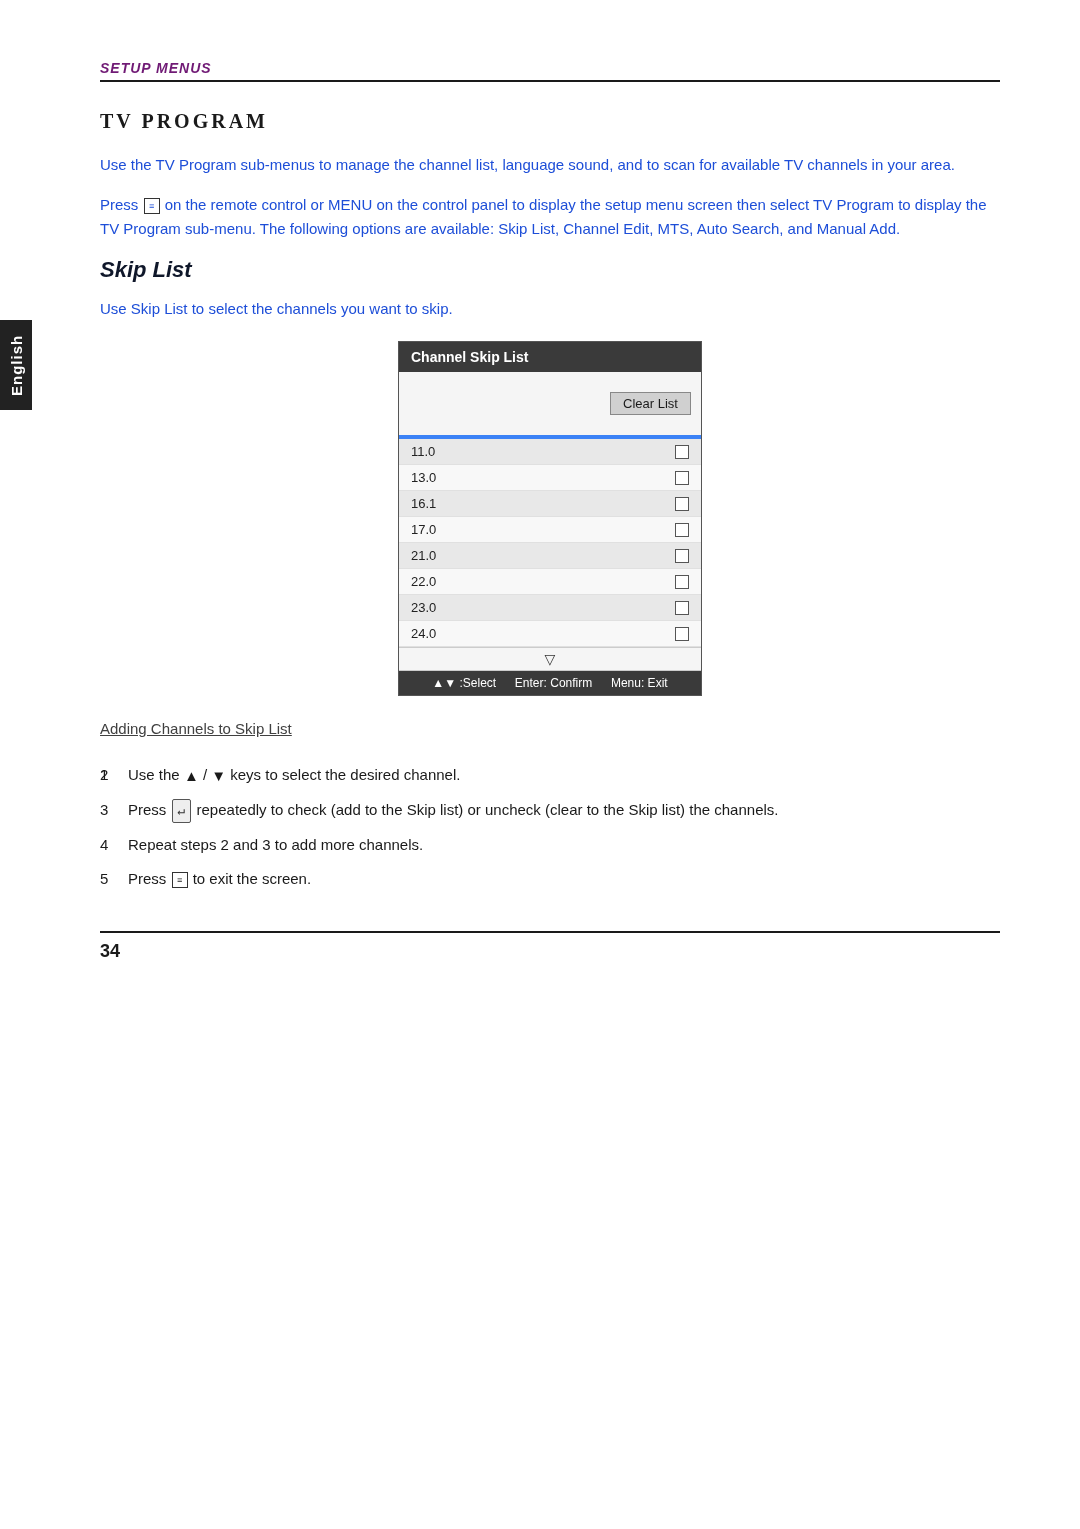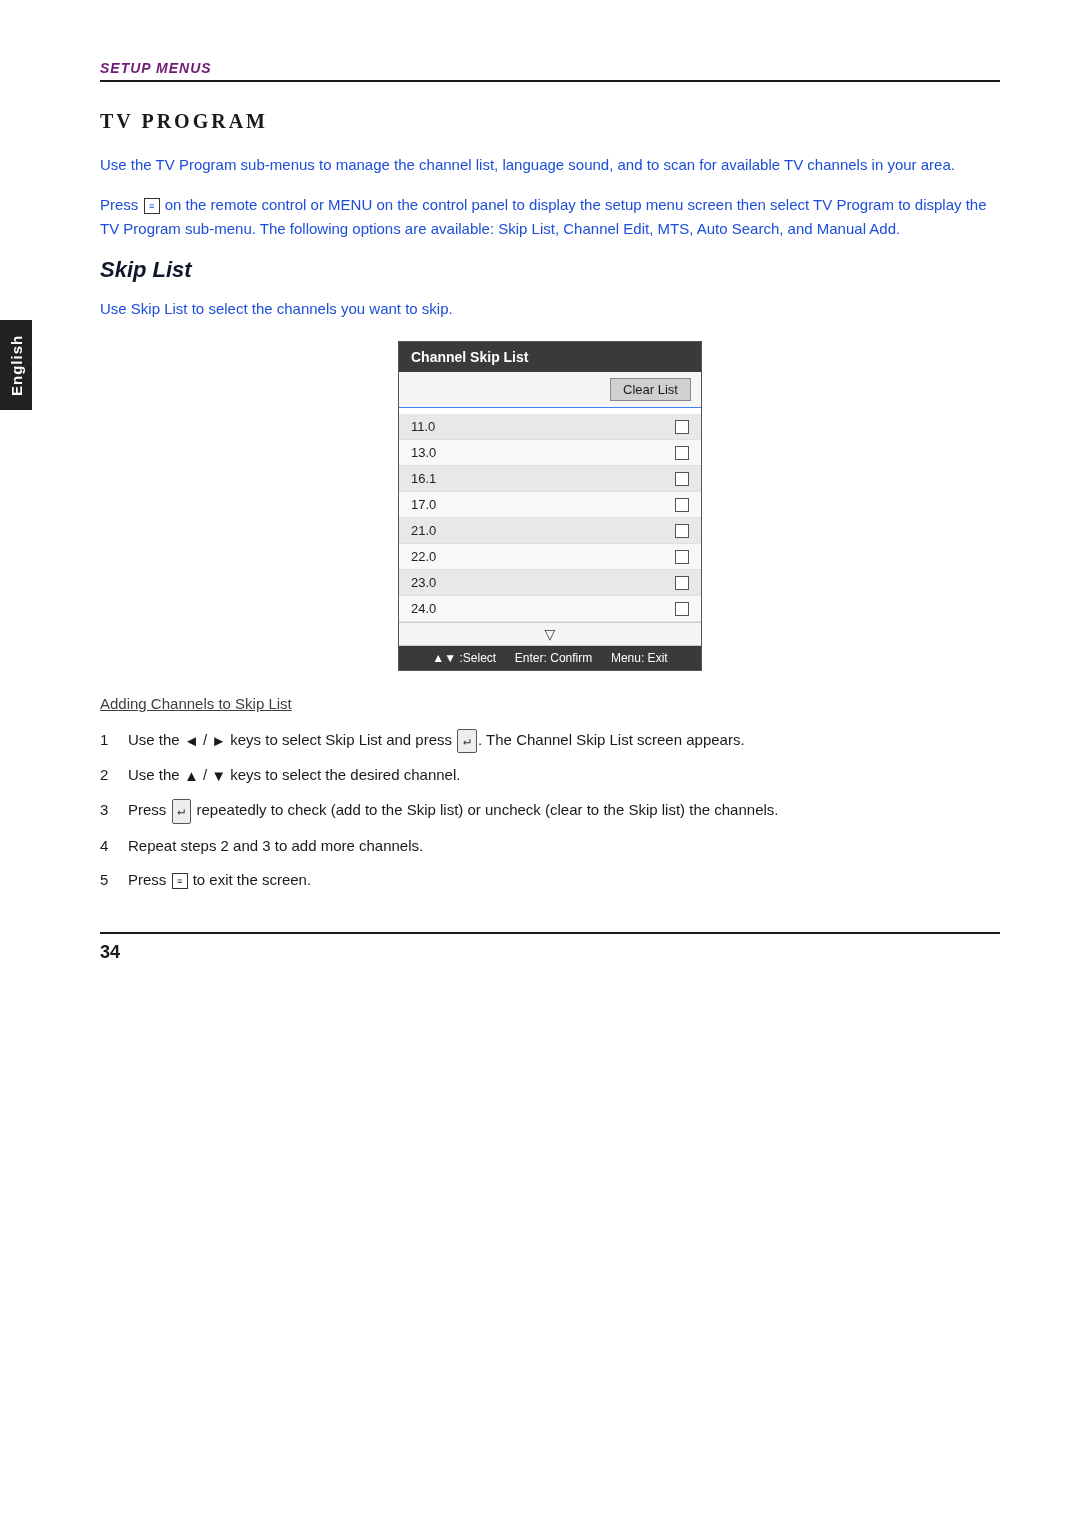--- a/index.html
+++ b/index.html
@@ -114,8 +114,8 @@
     .clear-list-row {
       display: flex;
       justify-content: flex-end;
-      padding: 6px 10px;
-      border-bottom: 1px solid #3b82f6;
+      padding: 20px 10px;
+      border-bottom: 4px solid #3b82f6;
       background: #f5f5f5;
     }
 

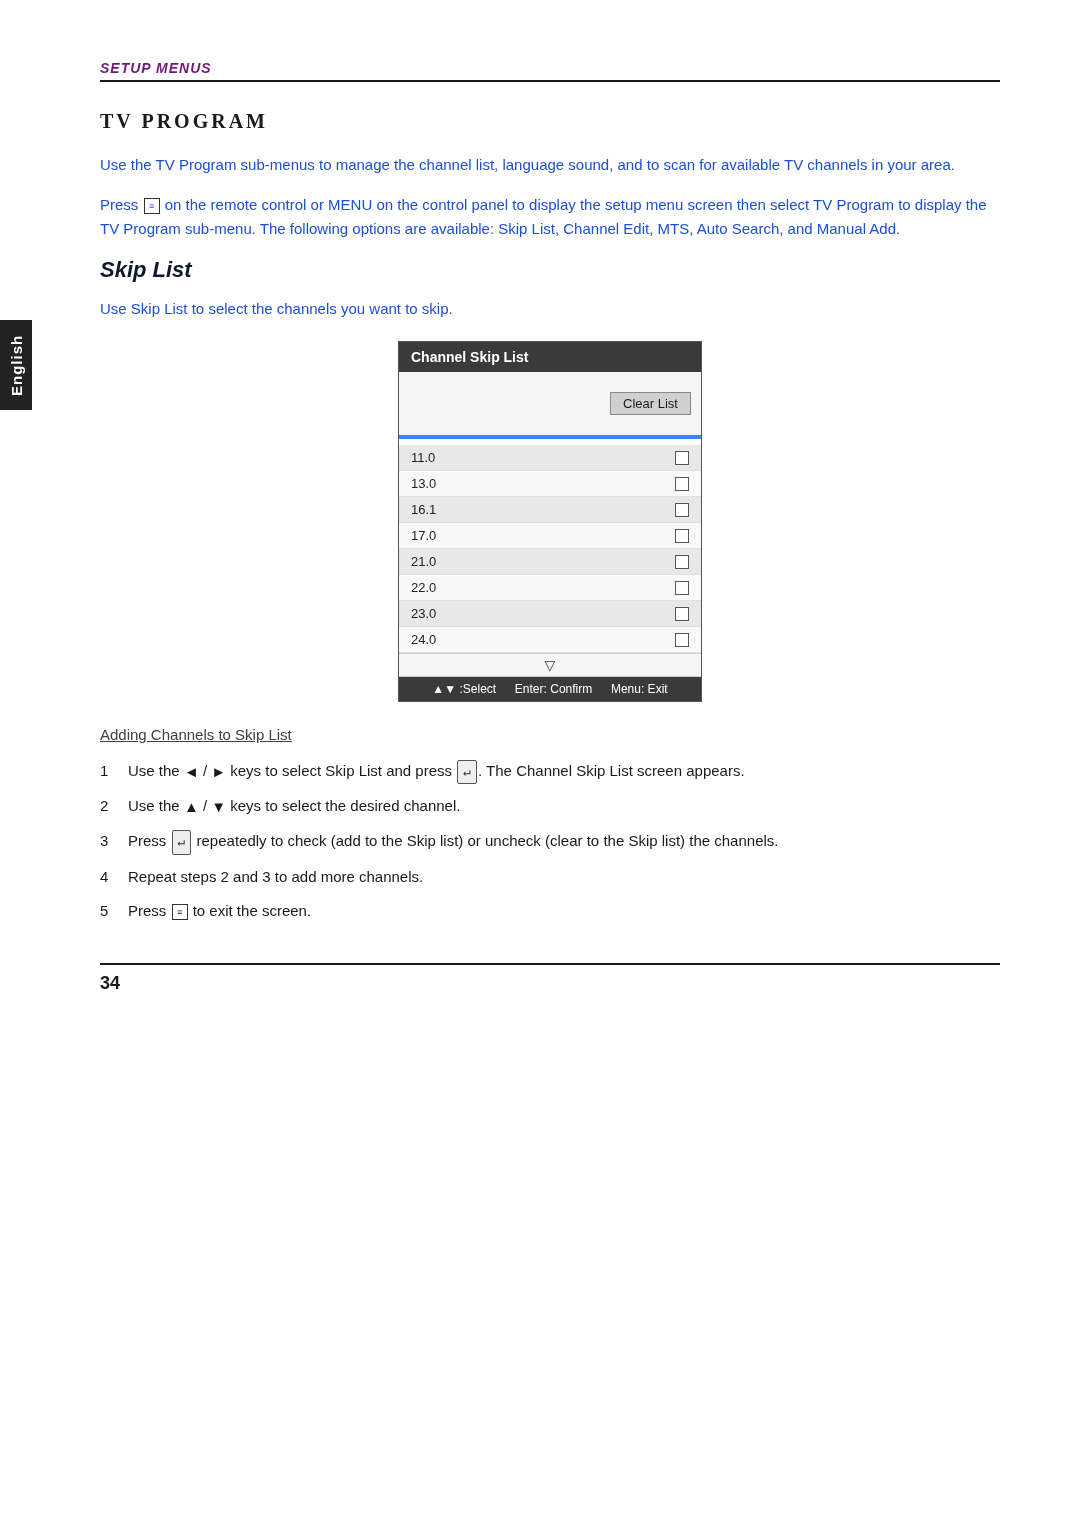--- a/index.html
+++ b/index.html
@@ -130,7 +130,6 @@
 
     .channel-rows {
       background: #404040;
-      margin-top: 6px;
     }
 
     .channel-row {

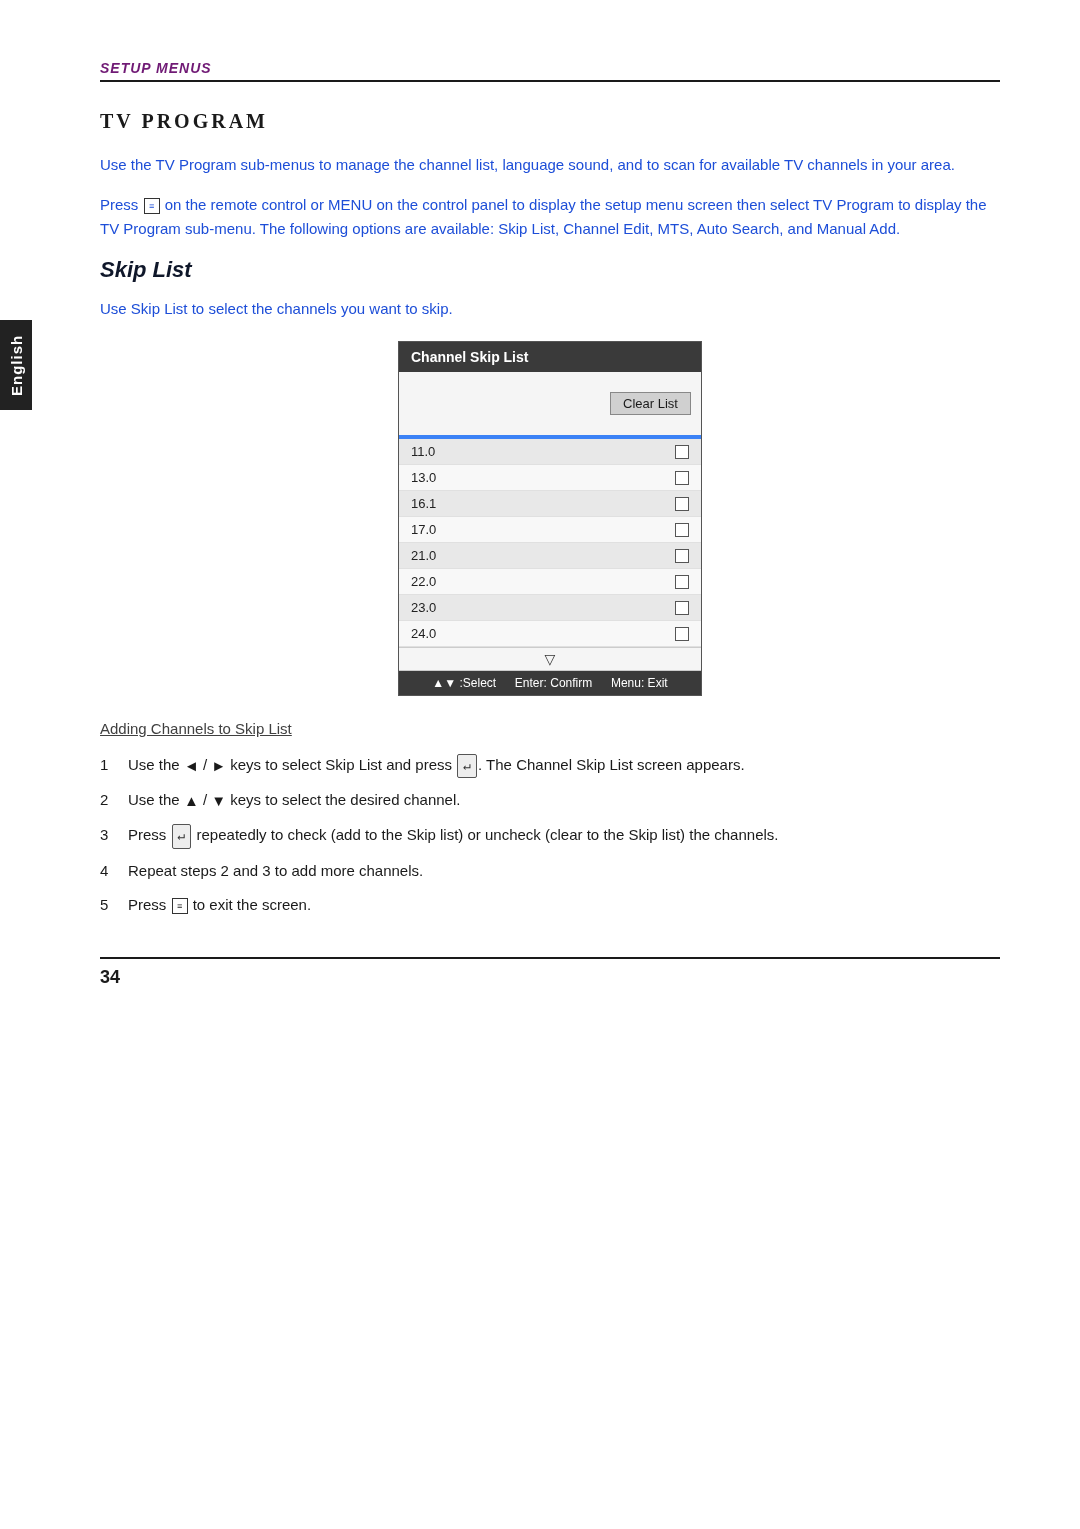--- a/index.html
+++ b/index.html
@@ -372,9 +372,6 @@
 
       <li>
         <span class="item-num">1</span>
-        <span>
-          Use the <span class="arrow-left">◄</span> / <span class="arrow-right">►</span> keys to select Skip List  and press <span class="icon-enter">↵</span>. The Channel Skip List screen appears.
-        </span>
       </li>
 
       <li>

